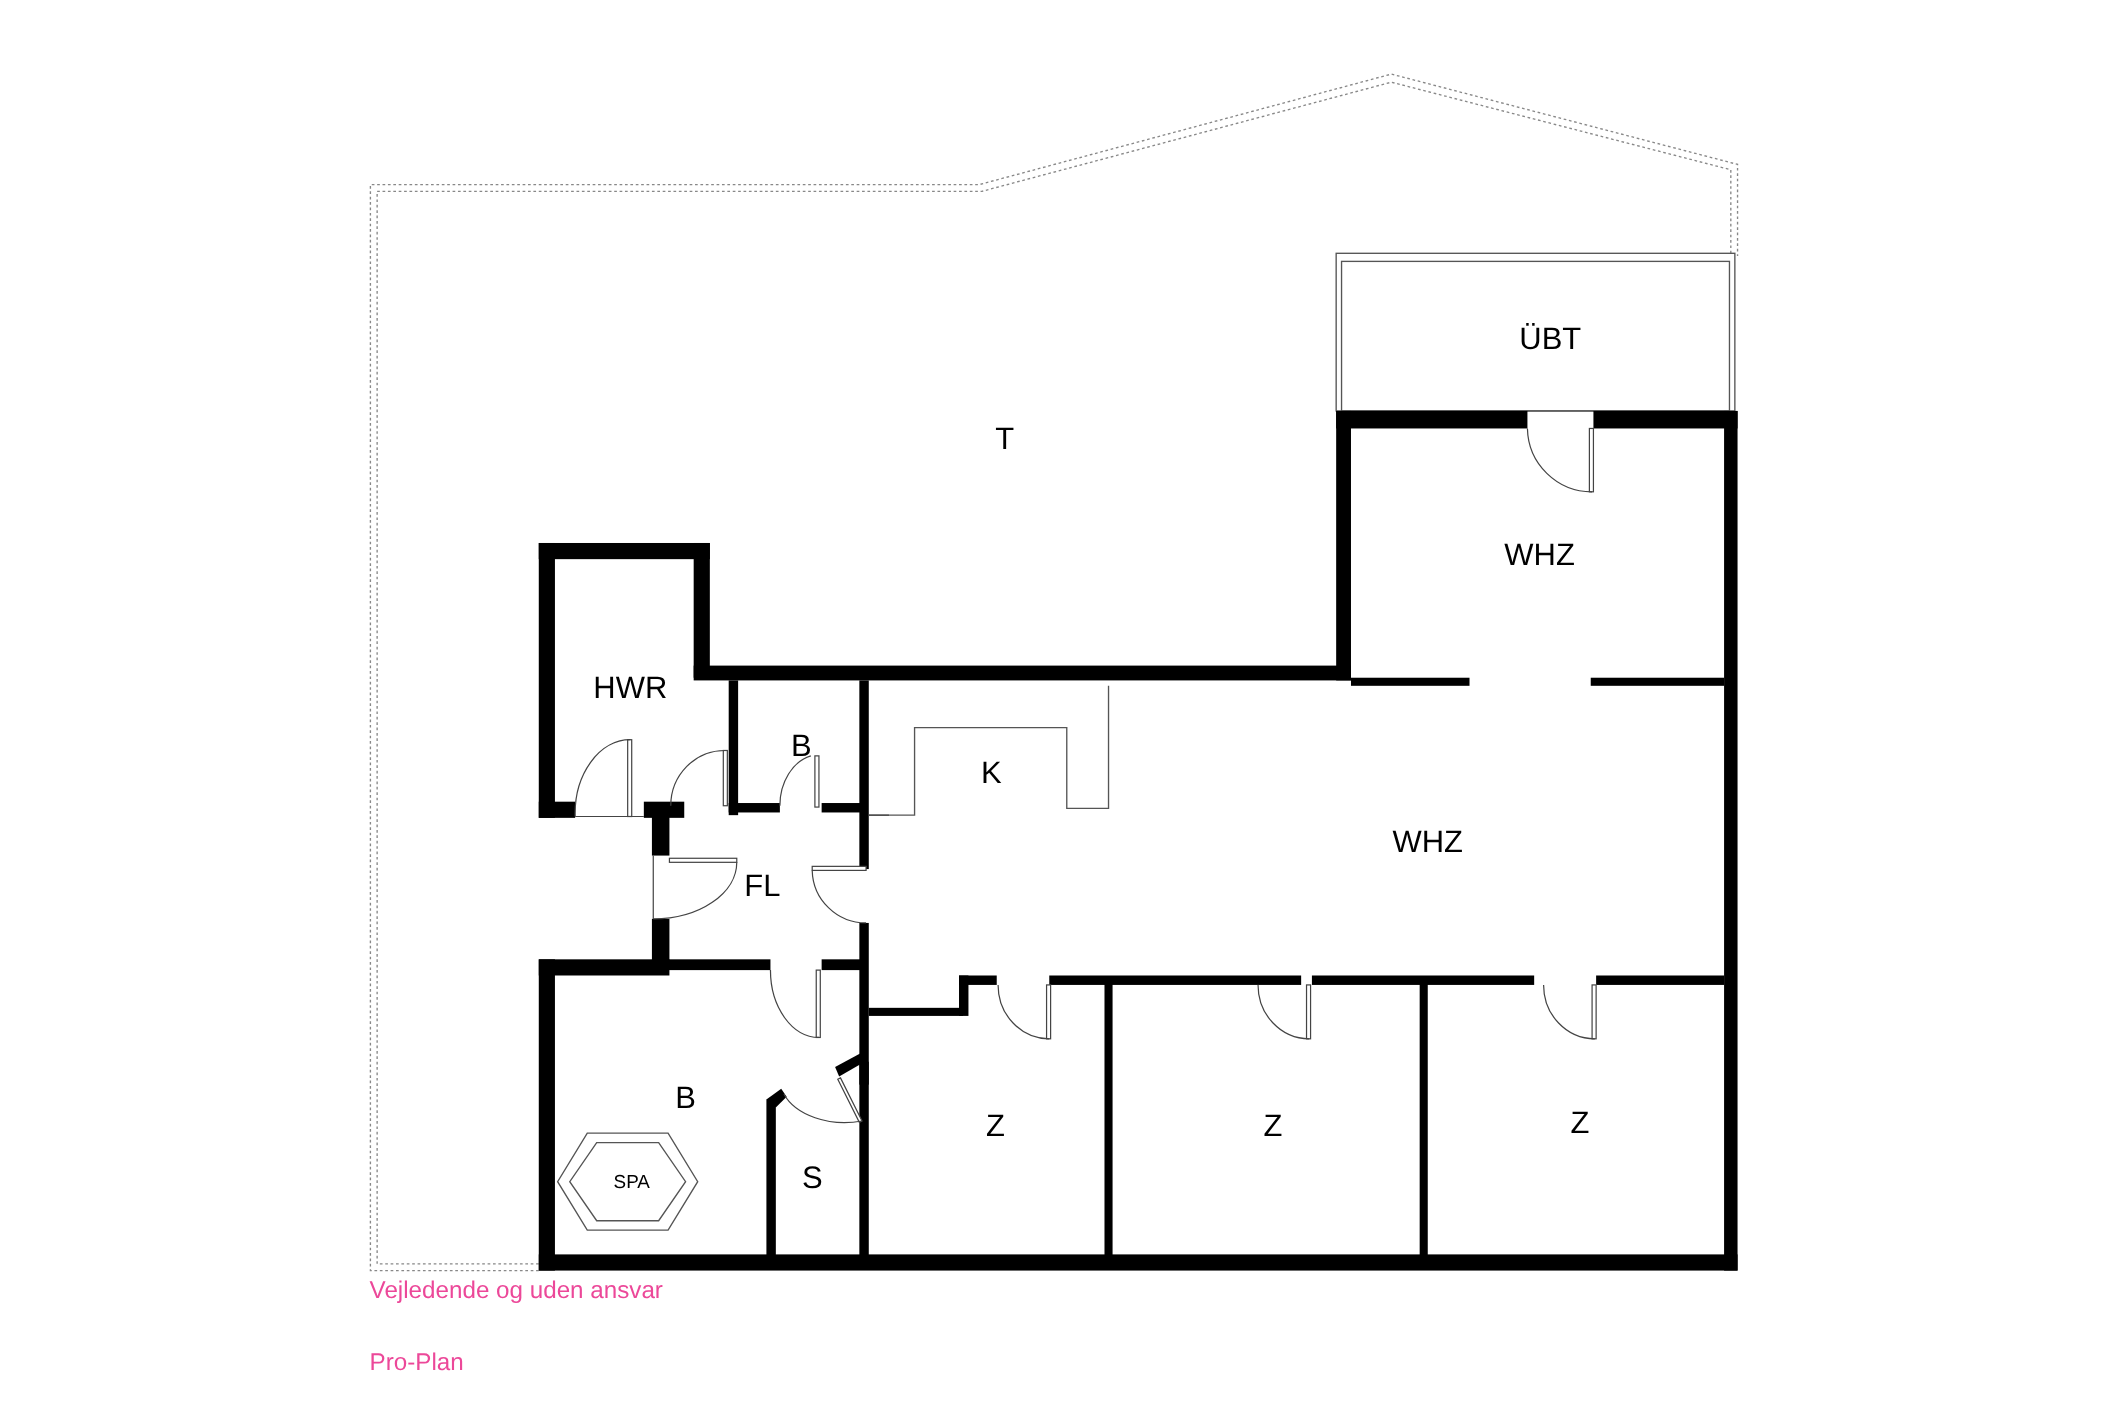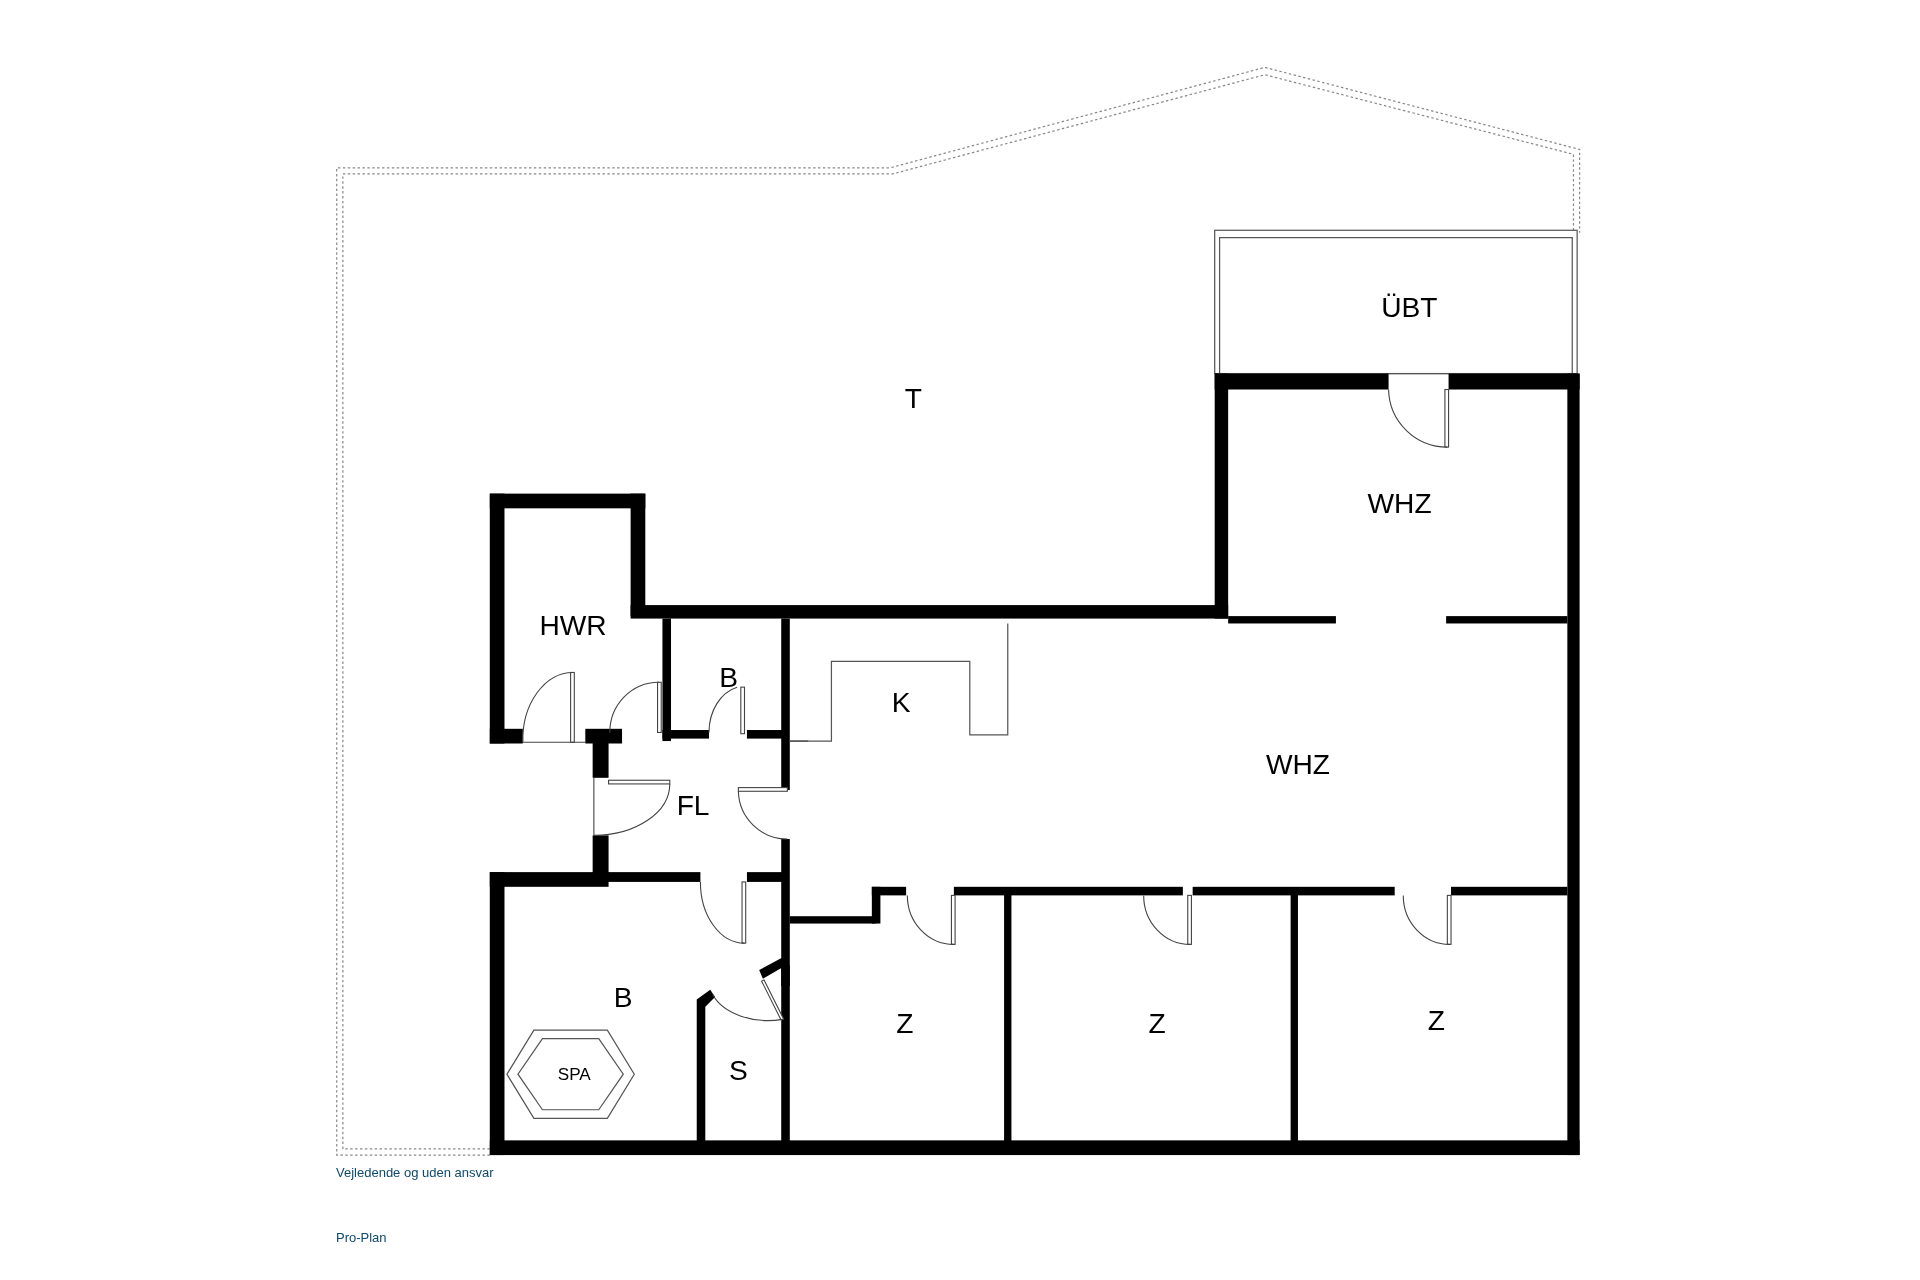--- a/index.html
+++ b/index.html
@@ -12,7 +12,7 @@
   .leaf { fill:#ffffff; stroke:#444444; stroke-width:0.9; }
   .lbl { font-family:"Liberation Sans", sans-serif; font-size:23px; fill:#000000; text-anchor:middle; dominant-baseline:middle; }
   .lbl-sm { font-family:"Liberation Sans", sans-serif; font-size:14px; fill:#000000; text-anchor:middle; dominant-baseline:middle; }
-  .footer { position:absolute; left:336px; font-family:"Liberation Sans", sans-serif; font-size:13px; color:#0c4a6e; line-height:26px; }
+  .footer { position:absolute; left:336px; font-family:"Liberation Sans", sans-serif; font-size:22px; color:#ec4899; line-height:26px; }
 </style>
 </head>
 <body>

